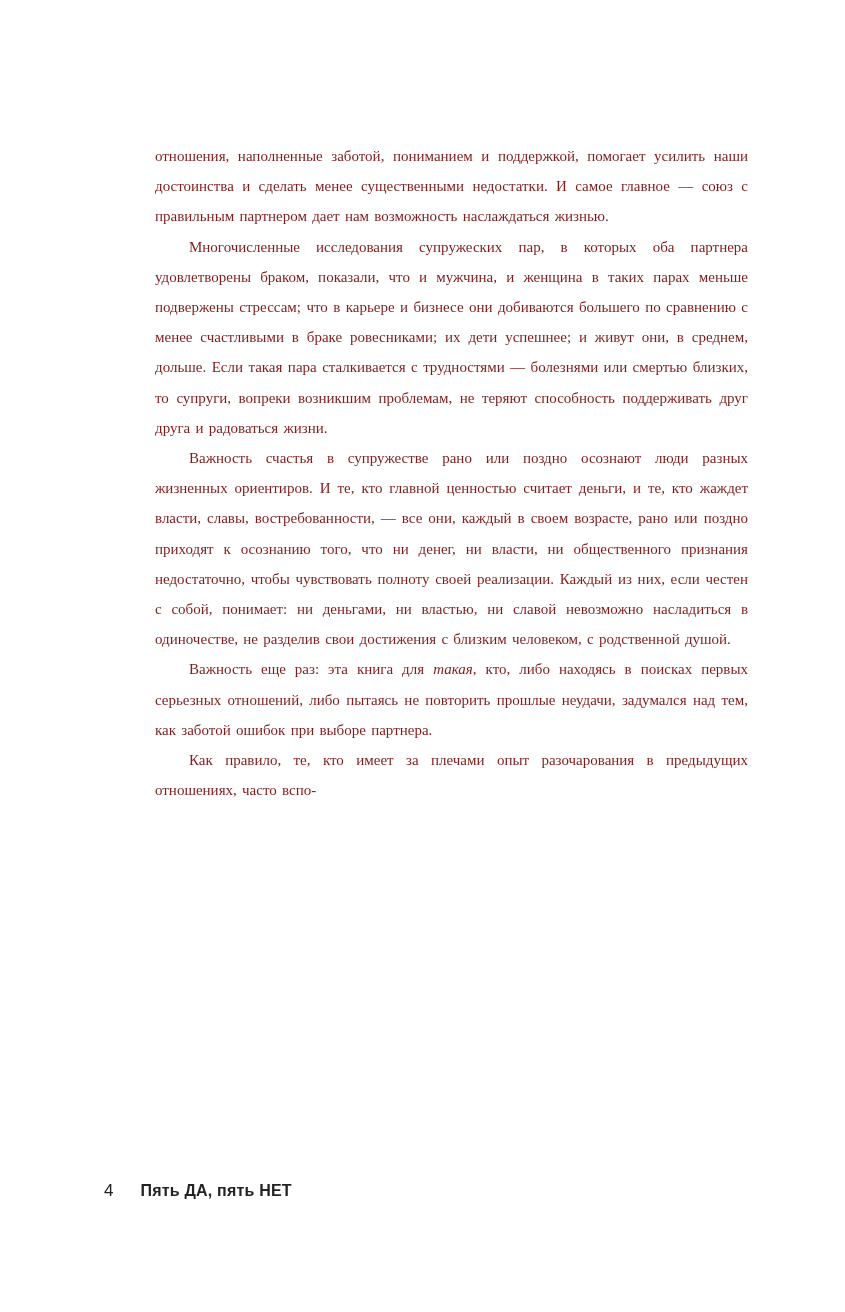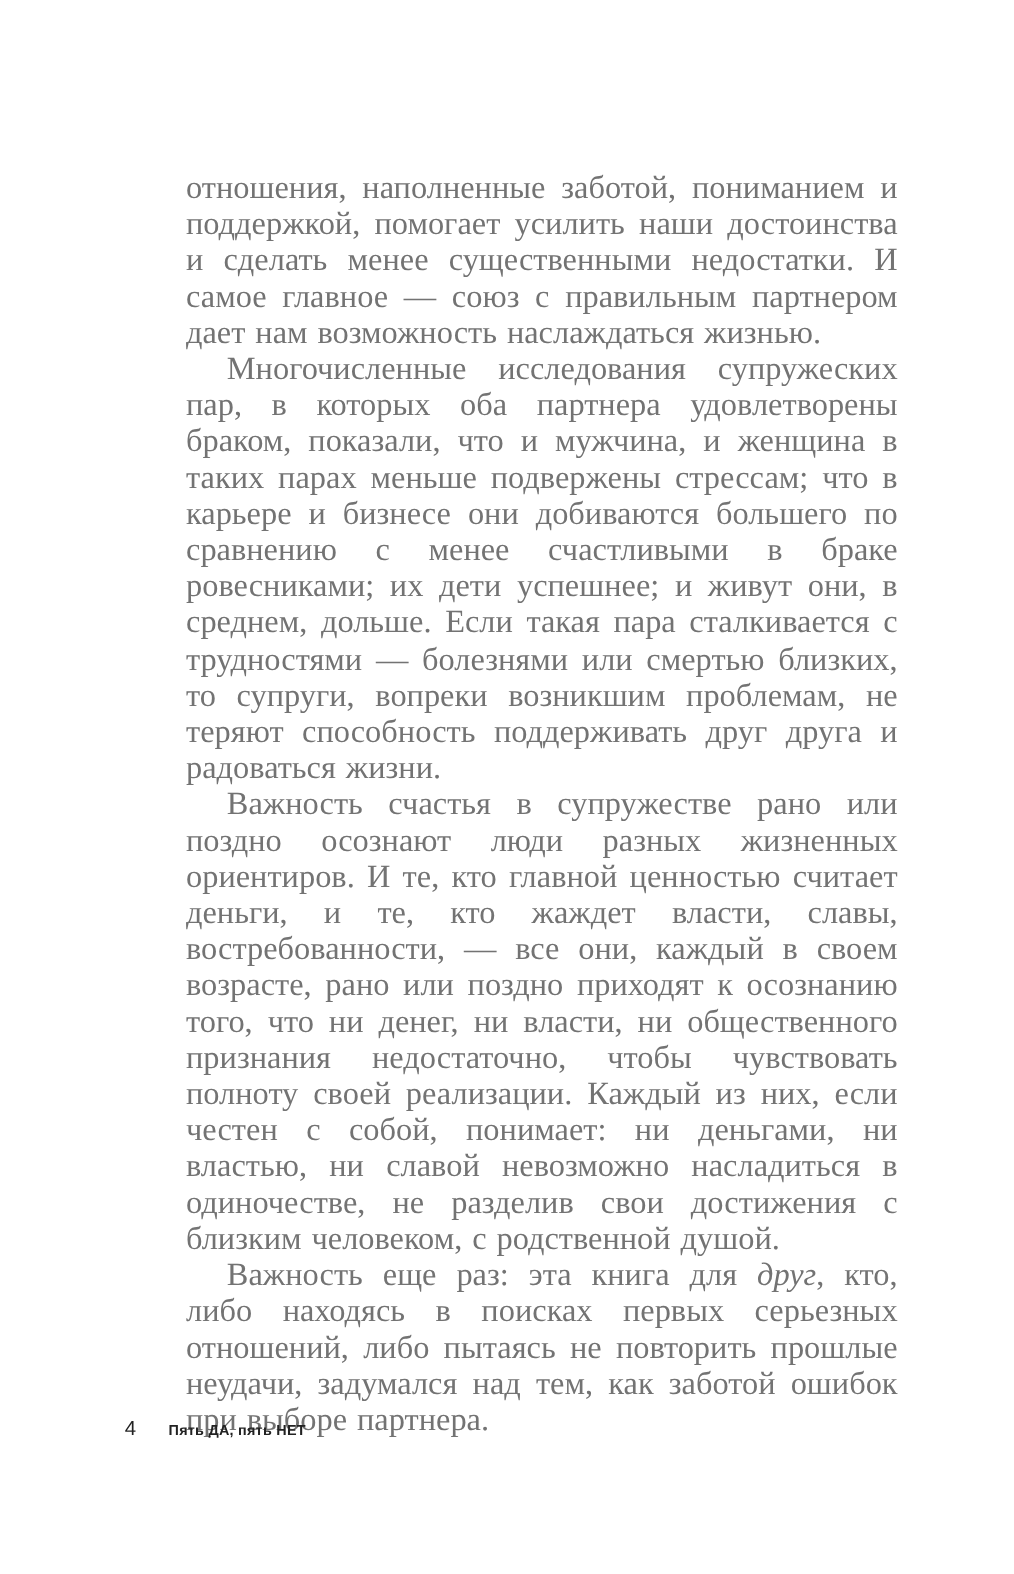--- a/index.html
+++ b/index.html
@@ -24,9 +24,9 @@
     left: 155px;
     top: 141px;
     width: 593px;
-    font-size: 27px;
+    font-size: 15px;
     line-height: 30.2px;
-    color: #737373;
+    color: #7f1d1d;
     text-align: justify;
     hyphens: auto;
     -webkit-hyphens: auto;

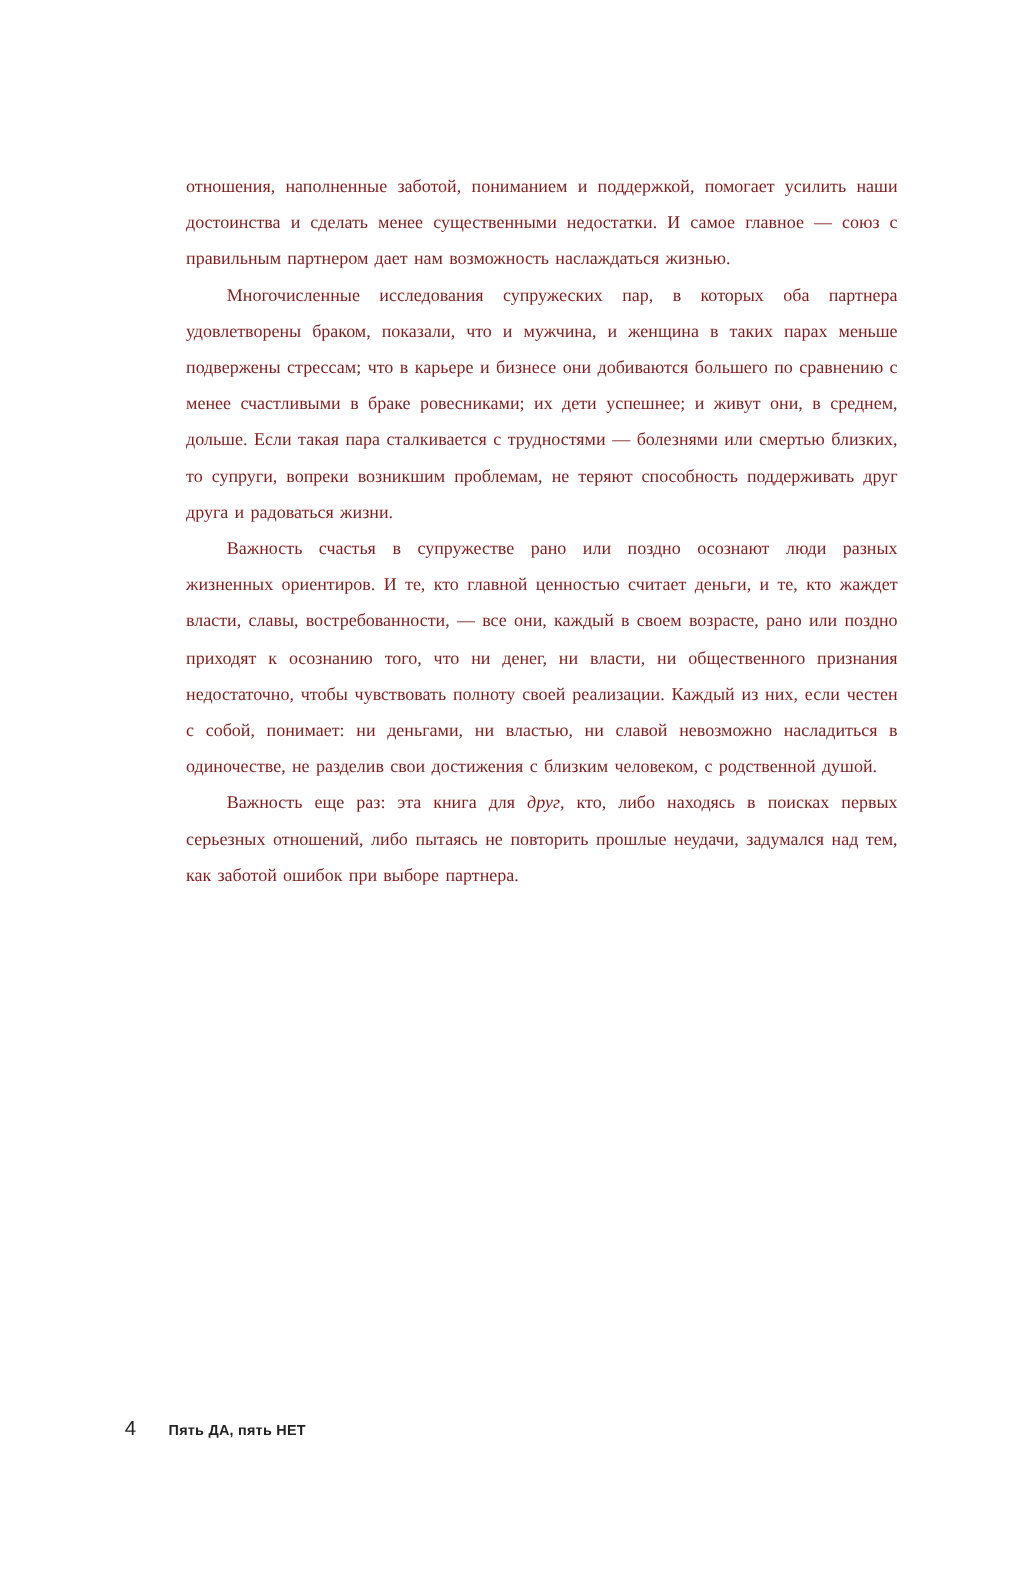--- a/index.html
+++ b/index.html
@@ -75,7 +75,7 @@
 
     <p class="para">Важность счастья в супружестве рано или поздно осознают люди разных жизненных ориентиров. И те, кто главной ценностью считает деньги, и те, кто жаждет власти, славы, востребованности, — все они, каждый в своем возрасте, рано или поздно приходят к осознанию того, что ни денег, ни власти, ни общественного признания недостаточно, чтобы чувствовать полноту своей реализации. Каждый из них, если честен с собой, понимает: ни деньгами, ни властью, ни славой невозможно насладиться в одиночестве, не разделив свои достижения с близким человеком, с родственной душой.</p>
 
-    <p class="para"><span>Важность еще раз: эта книга для </span><em>друг</em><span>, кто, либо находясь в поисках первых серьезных отношений, либо пытаясь не повторить прошлые неудачи, задумался над тем, как заботой ошибок при выборе партнера.</span></p>
+    <p class="para"><span>Важность еще раз: эта книга для </span><em>такая</em><span>, кто, либо находясь в поисках первых серьезных отношений, либо пытаясь не повторить прошлые неудачи, задумался над тем, как заботой ошибок при выборе партнера.</span></p>
 
   </div>
 

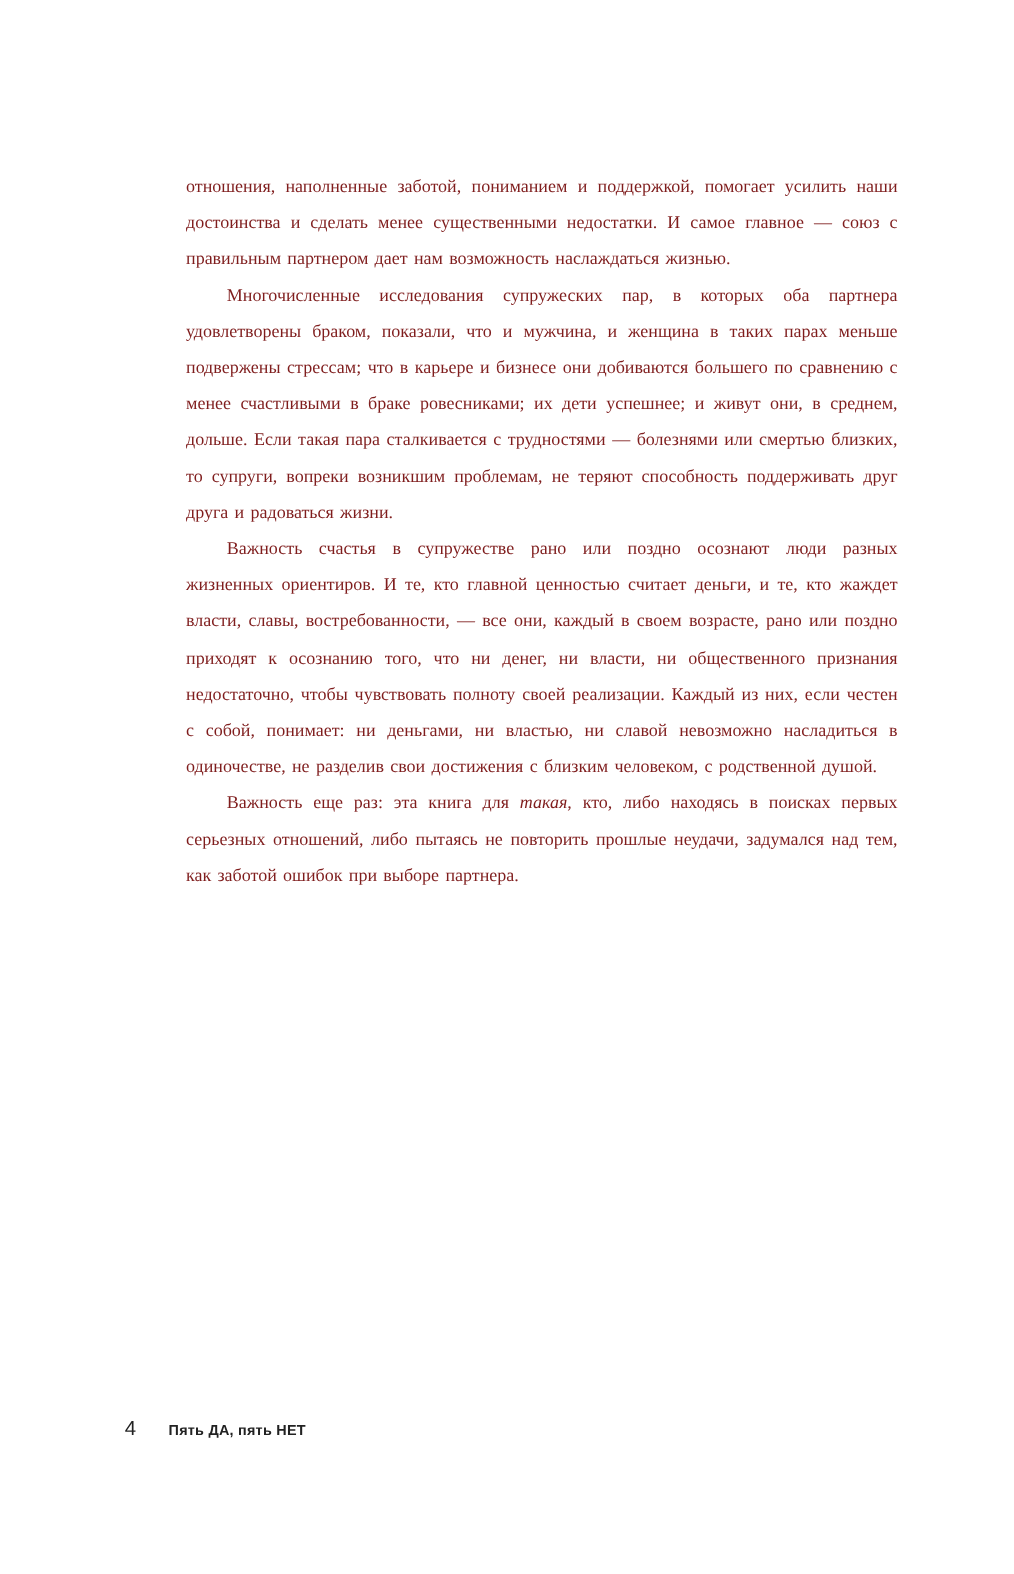--- a/index.html
+++ b/index.html
@@ -77,6 +77,7 @@
 
     <p class="para"><span>Важность еще раз: эта книга для </span><em>такая</em><span>, кто, либо находясь в поисках первых серьезных отношений, либо пытаясь не повторить прошлые неудачи, задумался над тем, как заботой ошибок при выборе партнера.</span></p>
 
+    <p class="para">Как правило, те, кто имеет за плечами опыт разочарования в предыдущих отношениях, часто вспо-</p>
   </div>
 
   <div class="footer">

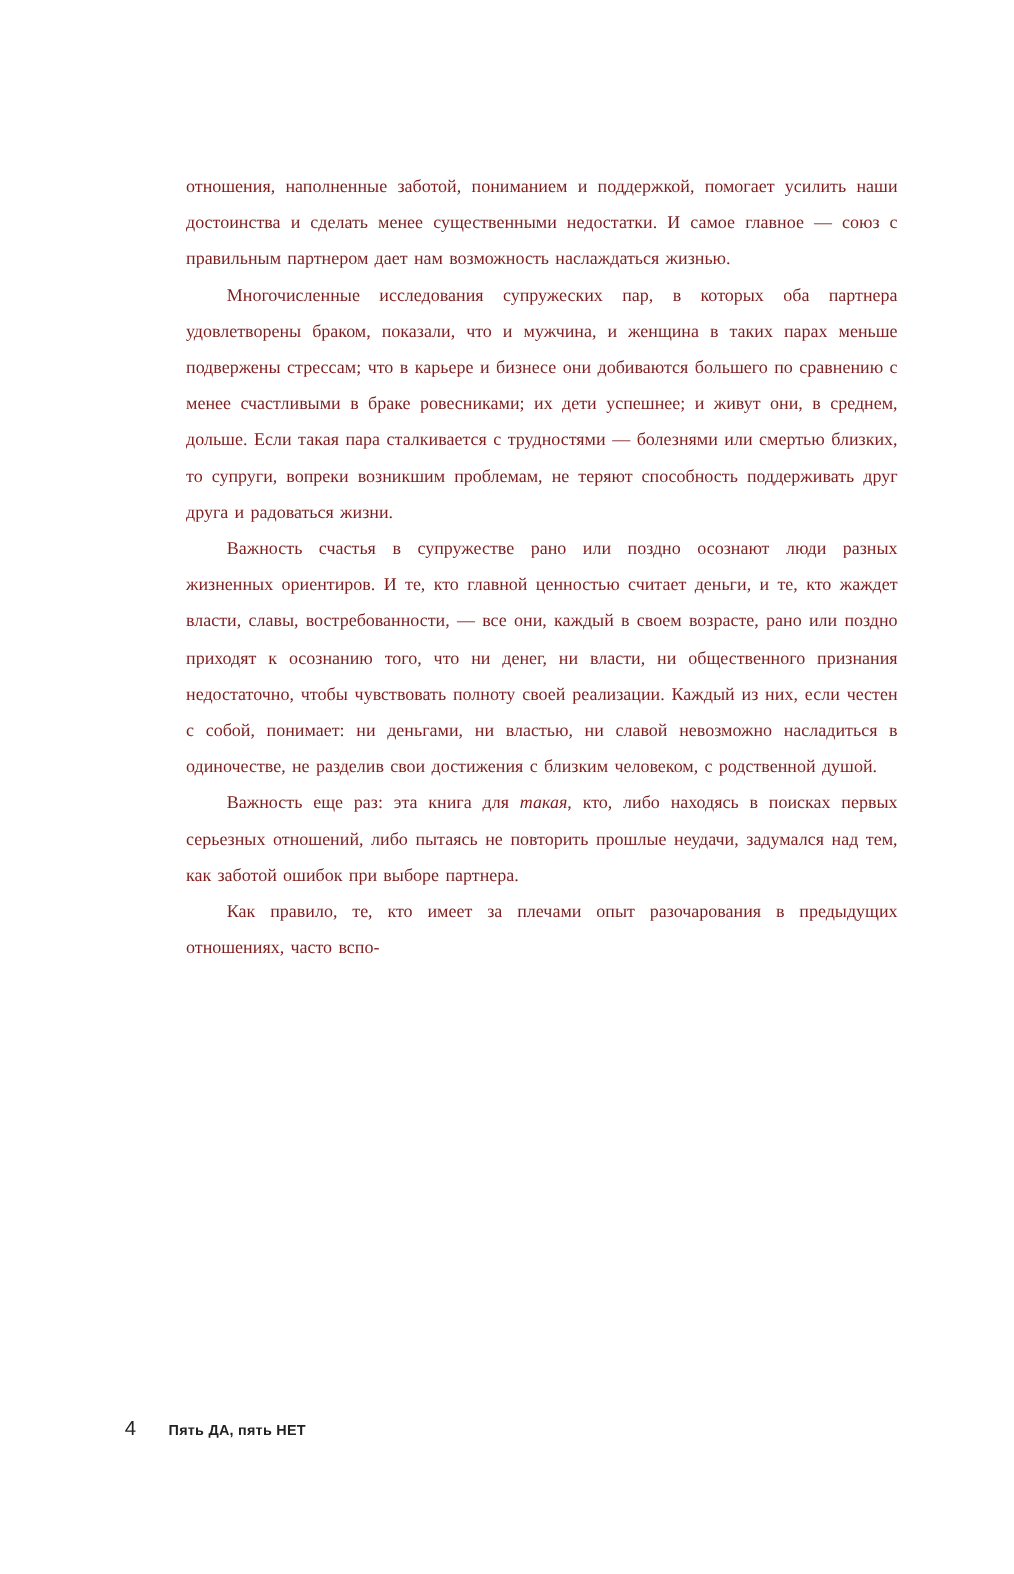--- a/index.html
+++ b/index.html
@@ -57,7 +57,7 @@
     font-weight: 400;
   }
   .footer .book-title {
-    font-size: 12px;
+    font-size: 16px;
     font-weight: 700;
     letter-spacing: 0.2px;
     text-align: center;

